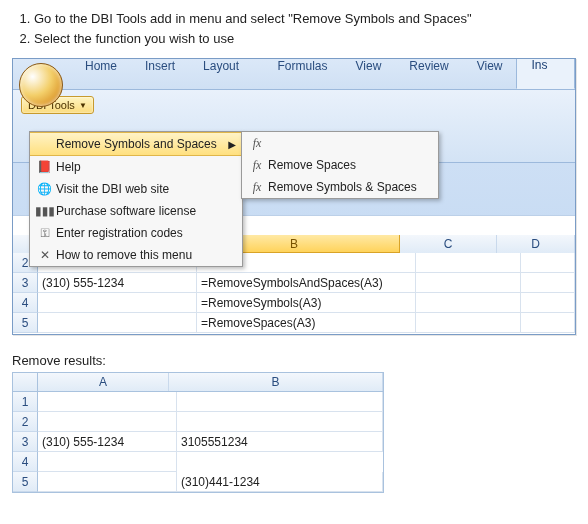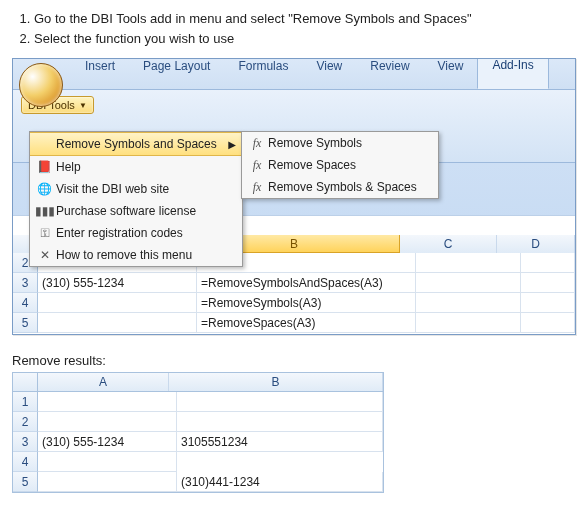--- a/index.html
+++ b/index.html
@@ -279,6 +279,7 @@
   <div class="office-btn"></div>
 
   <div class="tabs">
+    <div class="tab">Home</div>
     <div class="tab">Insert</div>
     <div class="tab">Page Layout</div>
     <div class="tab">Formulas</div>

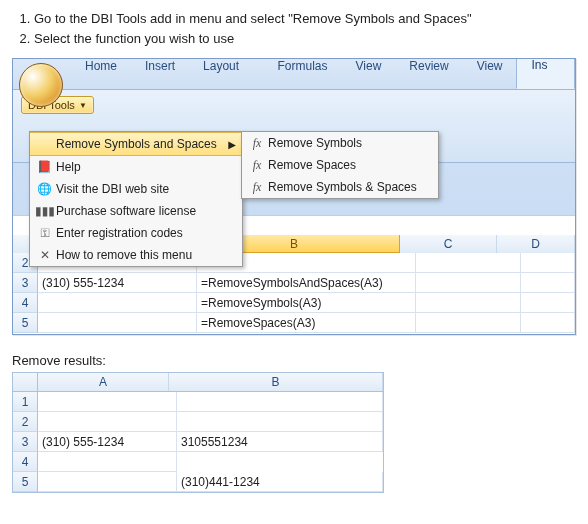--- a/index.html
+++ b/index.html
@@ -327,7 +327,6 @@
   <div class="submenu">
     <div class="item">
       <span class="icon-col">fx</span>
-      <span>Remove Symbols</span>
     </div>
     <div class="item">
       <span class="icon-col">fx</span>

